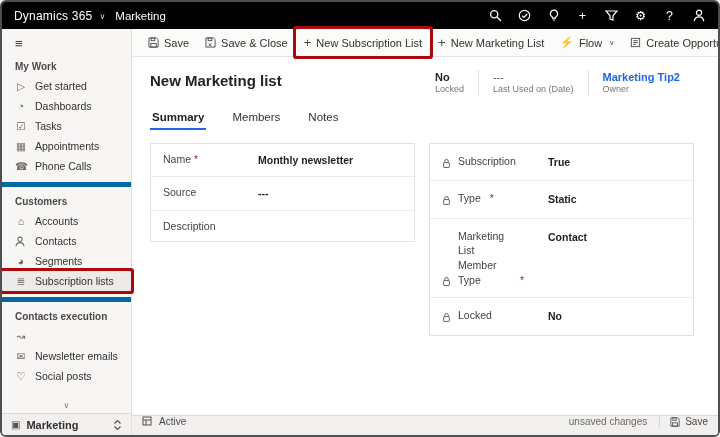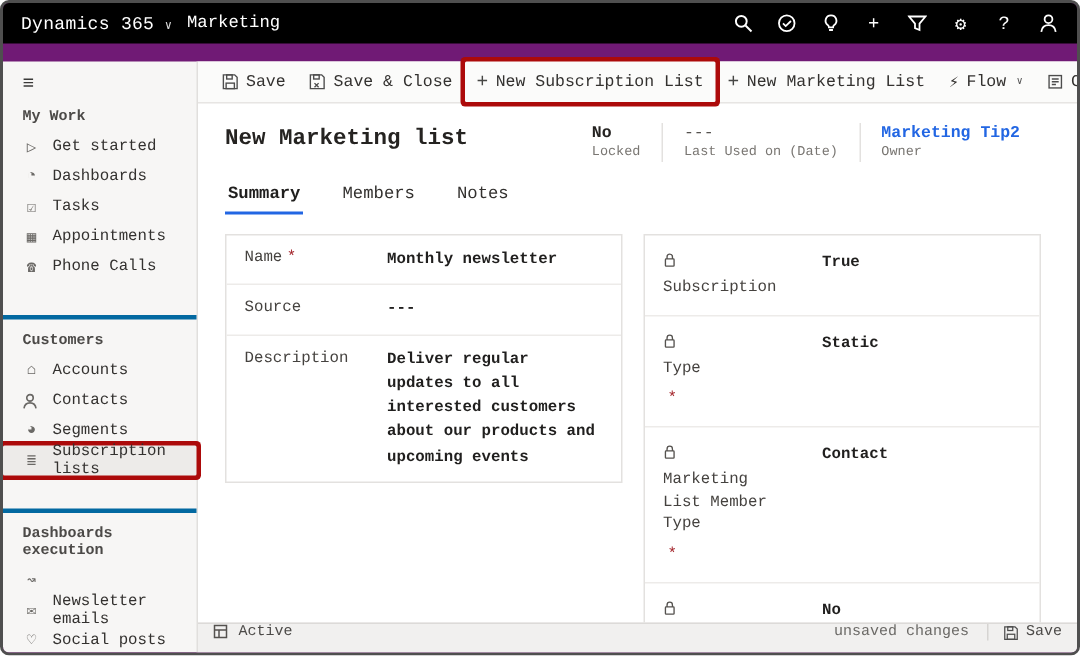--- a/index.html
+++ b/index.html
@@ -7,8 +7,8 @@
   .window {
     width:720px; height:437px;
     border:2px solid #4f4f4f; border-radius:6px; overflow:hidden;
-    font-family:Liberation Mono, monospace;
-    display:flex; flex-direction:column; background:#701a75;gap:12px;
+    font-family:Liberation Sans, sans-serif;
+    display:flex; flex-direction:column; background:#fde047;
   }
   
   .topbar { flex:0 0 27px; background:#000; color:#fff; display:flex; align-items:center; padding:0 12px; gap:7px; }

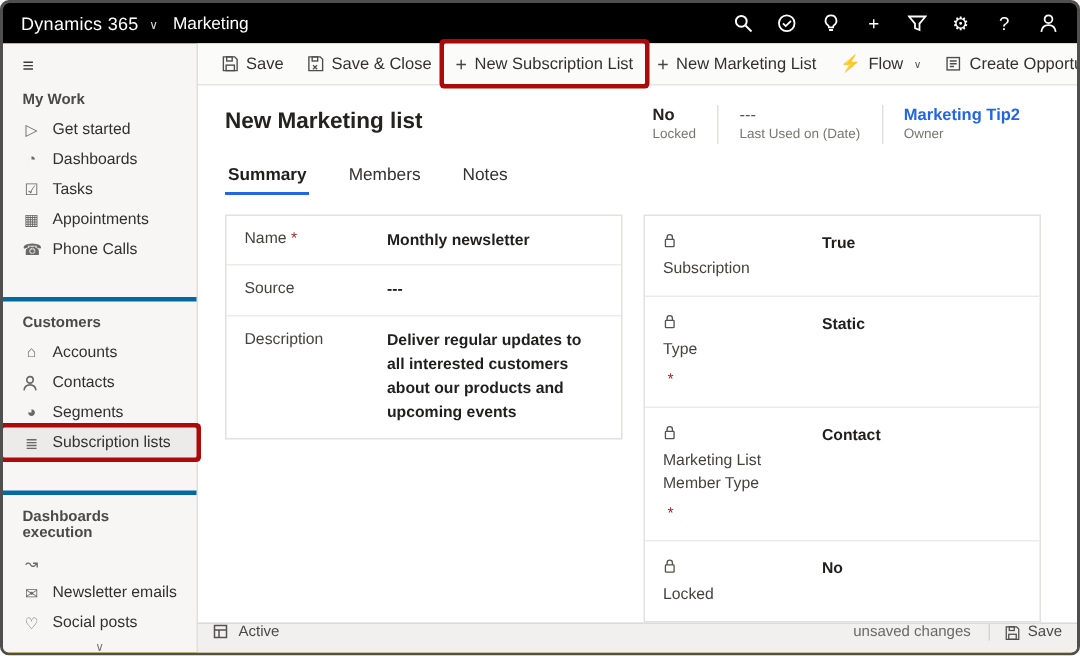--- a/index.html
+++ b/index.html
@@ -61,7 +61,7 @@
   .req { color:#a4262c; margin-left:3px; font-size:10.5px; }
   .fvalue { font-size:10.5px; font-weight:bold; color:#201f1e; line-height:1.55; }
   .card.right .frow { padding:10px 12px; }
-  .card.right .flabel { flex-basis:106px; display:flex; gap:6px; align-items:flex-start;flex-direction:column; }
+  .card.right .flabel { flex-basis:106px; display:flex; gap:6px; align-items:flex-end; }
   .lockwrap { flex:0 0 10px; margin-top:1px; }
   
   .statusbar { flex:0 0 20px; background:#f1f0ef; border-top:1px solid #dcdad8; display:flex; align-items:flex-start; padding:0 10px; font-size:10px; color:#4c4a48; gap:7px; }

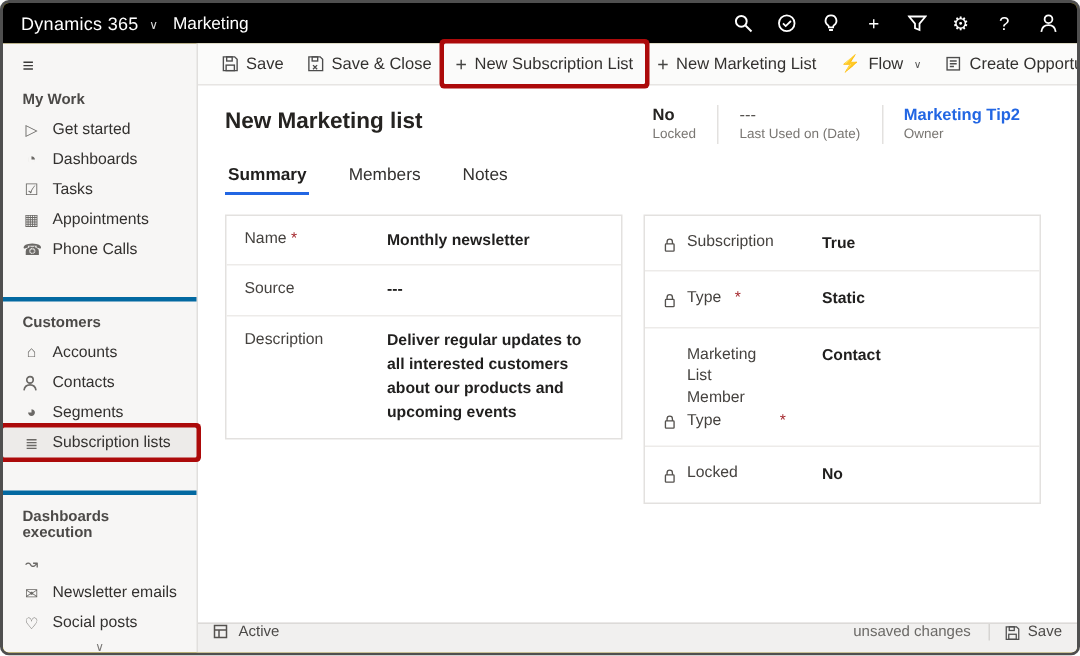--- a/index.html
+++ b/index.html
@@ -22,7 +22,7 @@
   
   .sidebar { flex:0 0 130px; width:130px; background:#f7f6f5; border-right:1px solid #e1dfdd; display:flex; flex-direction:column; }
   .hamburger { padding:7px 13px 4px; font-size:13px; color:#3b3a39; cursor:pointer; }
-  .sb-section + .sb-section { border-top:3px solid #0369a1; margin-top:22px; padding-top:3px; }
+  .sb-section + .sb-section { border-top:5px solid #0369a1; margin-top:6px; padding-top:3px; }
   .sb-title { font-size:10px; font-weight:bold; color:#4c4a48; padding:6px 13px 4px; }
   .sb-item { display:flex; align-items:center; gap:8px; padding:0 13px; height:20px; font-size:10.5px; color:#33312f; cursor:pointer; }
   .sb-item .ico { flex:0 0 12px; width:12px; font-size:10.5px; color:#6b6966; text-align:center; }

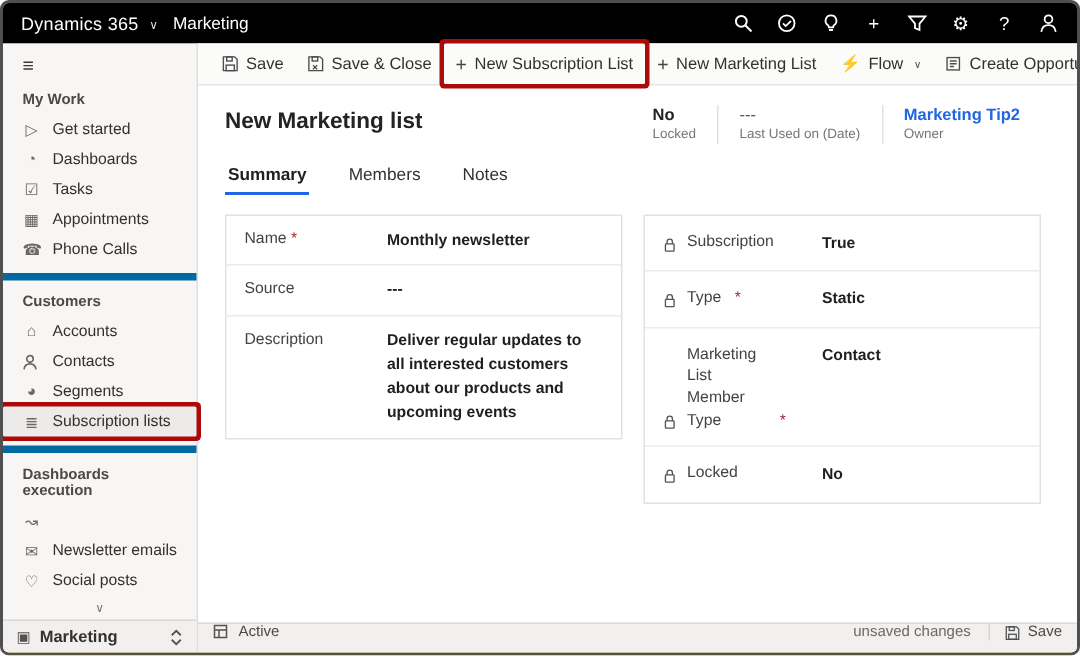--- a/index.html
+++ b/index.html
@@ -285,7 +285,6 @@
             </div>
             <div class="frow">
               <div class="flabel">Description</div>
-              <div class="fvalue">Deliver regular updates to all interested customers about our products and upcoming events</div>
             </div>
           </div>
 

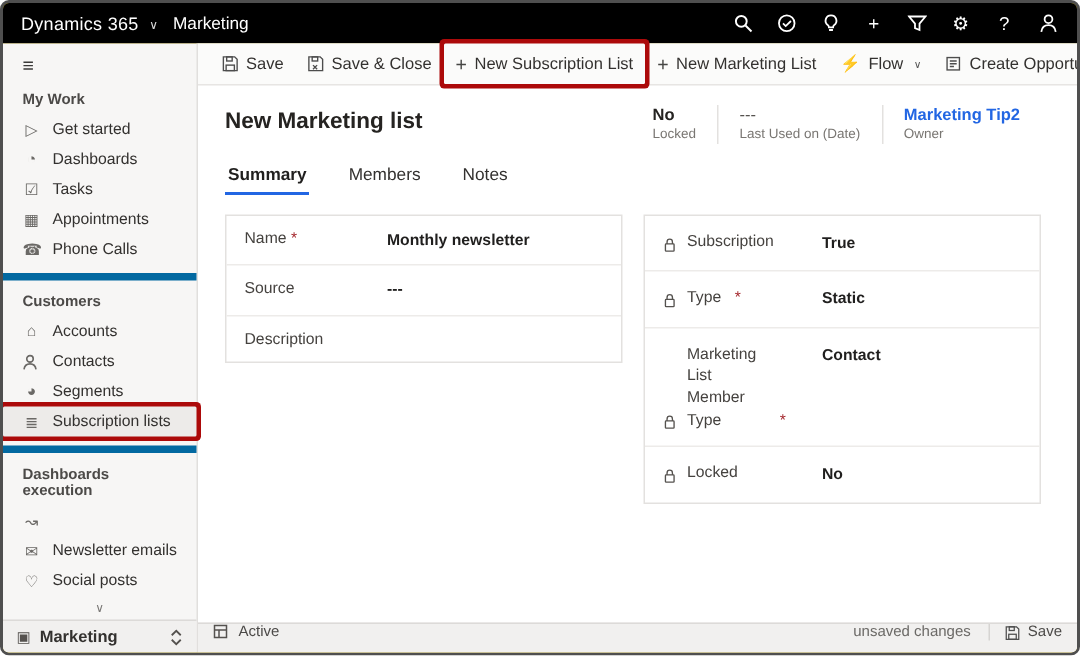--- a/index.html
+++ b/index.html
@@ -170,7 +170,7 @@
       </div>
 
       <div class="sb-section">
-        <div class="sb-title">Dashboards execution</div>
+        <div class="sb-title">Contacts execution</div>
         <div class="sb-item">
           <span class="ico">↝</span>
         </div>

